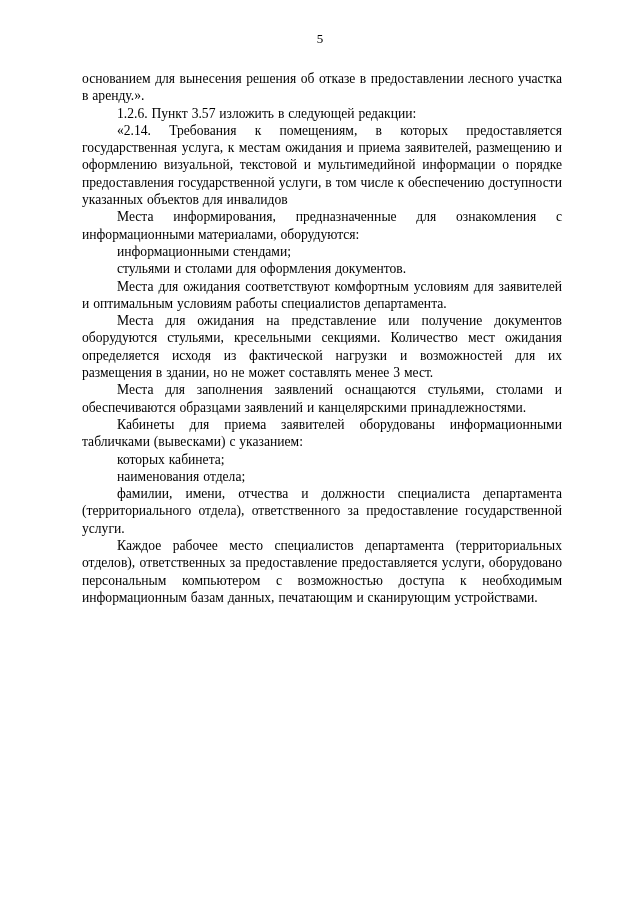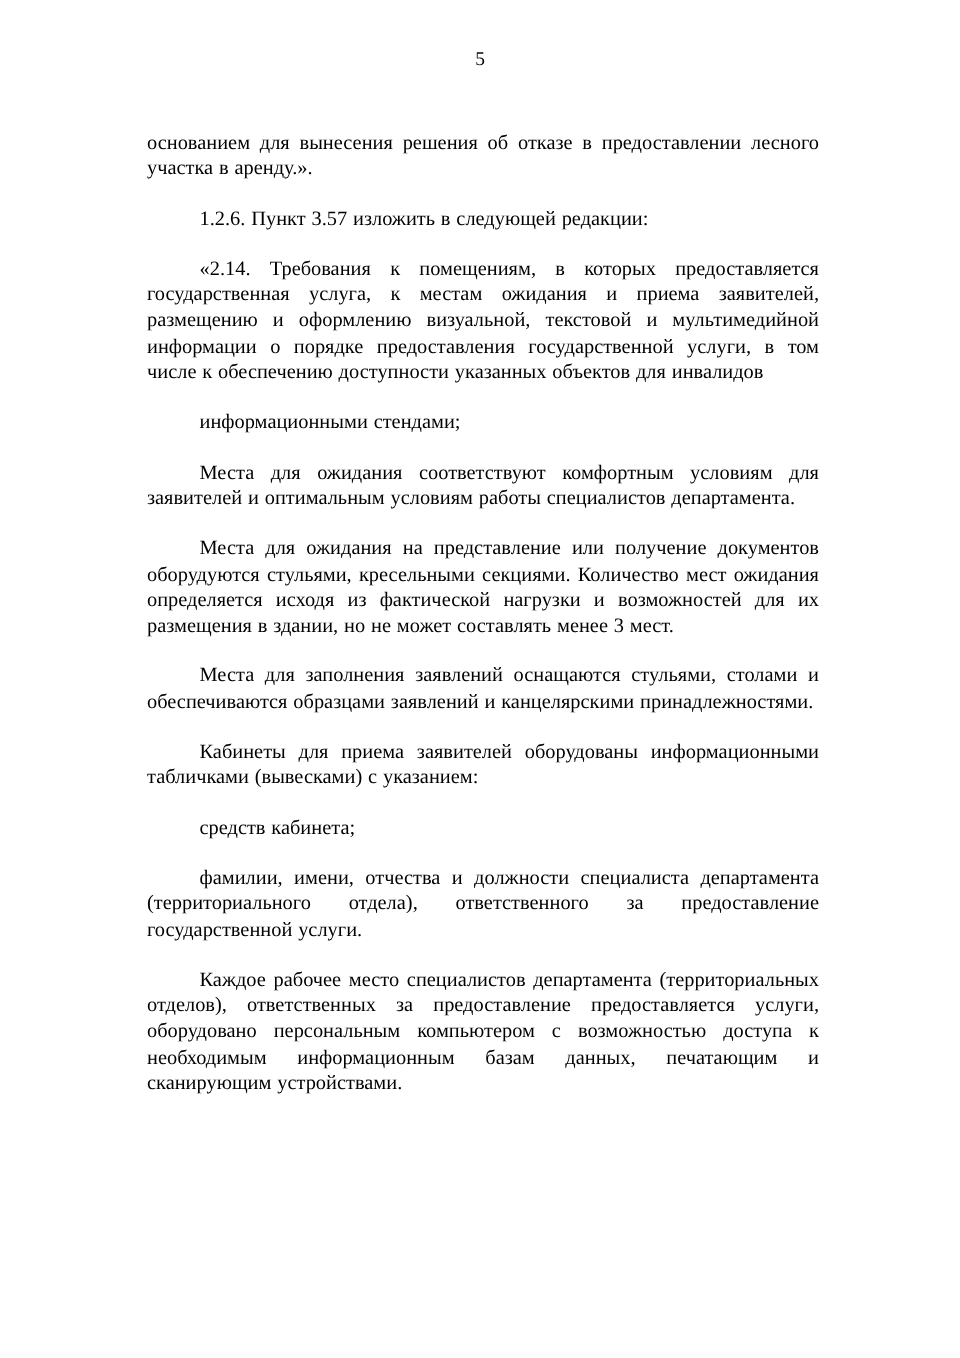--- a/index.html
+++ b/index.html
@@ -34,7 +34,7 @@
     width: 480px;
   }
   .para {
-    margin: 16px;
+    margin: 0;
     font-size: 13.6px;
     line-height: 17.3px;
     text-align: justify;

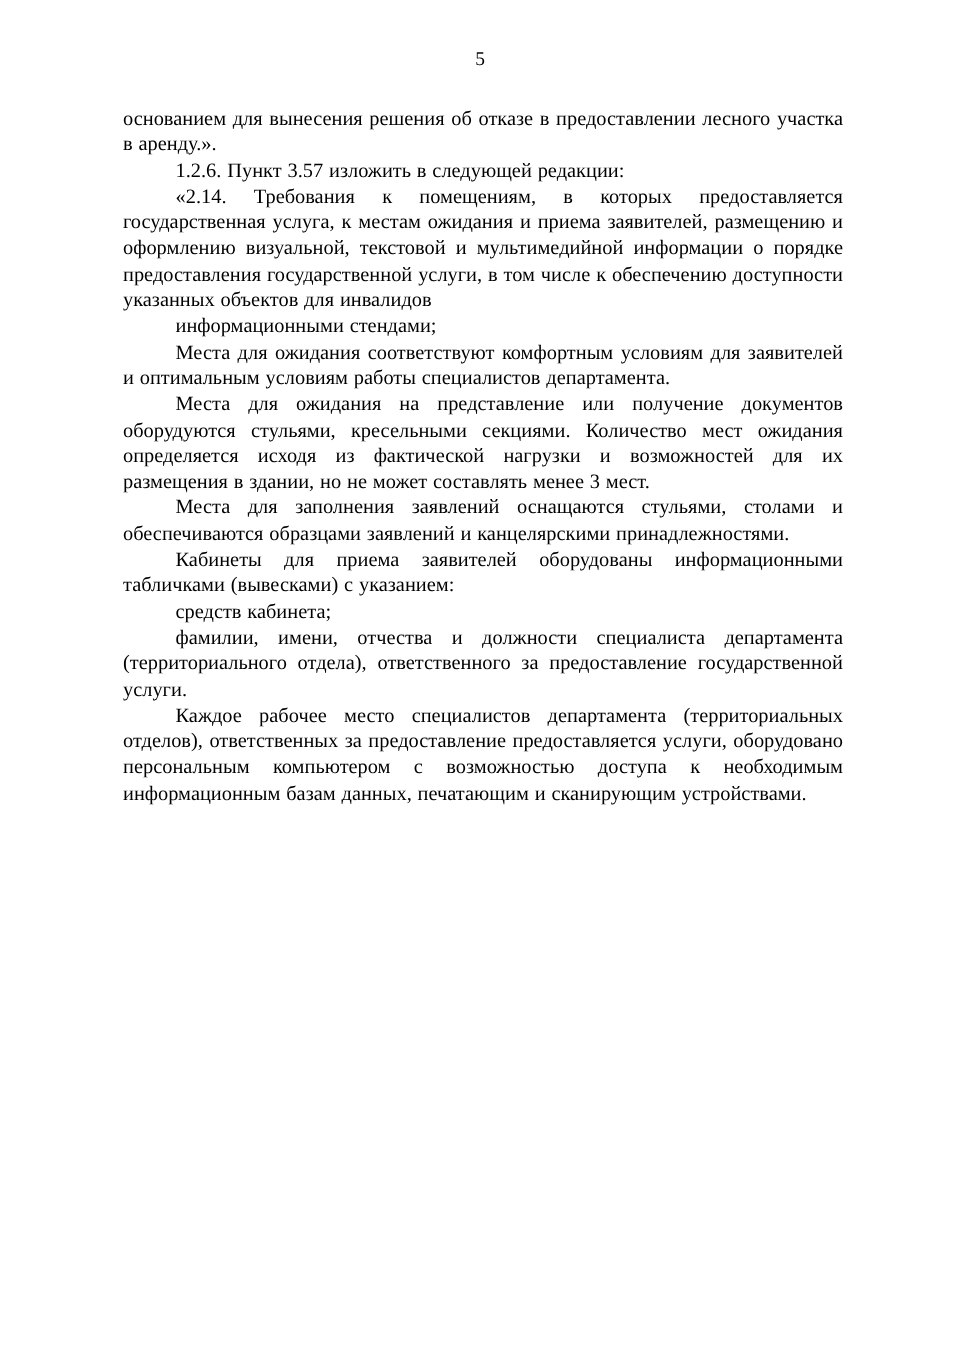--- a/index.html
+++ b/index.html
@@ -54,6 +54,7 @@
       <p class="para">основанием для вынесения решения об отказе в предоставлении лесного участка в аренду.».</p>
       <p class="para indent">1.2.6. Пункт 3.57 изложить в следующей редакции:</p>
       <p class="para indent">«2.14. Требования к помещениям, в которых предоставляется государственная услуга, к местам ожидания и приема заявителей, размещению и оформлению визуальной, текстовой и мультимедийной информации о порядке предоставления государственной услуги, в том числе к обеспечению доступности указанных объектов для инвалидов</p>
+      <p class="para indent">Места информирования, предназначенные для ознакомления с информационными материалами, оборудуются:</p>
       <p class="para indent">информационными стендами;</p>
       <p class="para indent">Места для ожидания соответствуют комфортным условиям для заявителей и оптимальным условиям работы специалистов департамента.</p>
       <p class="para indent">Места для ожидания на представление или получение документов оборудуются стульями, кресельными секциями. Количество мест ожидания определяется исходя из фактической нагрузки и возможностей для их размещения в здании, но не может составлять менее 3 мест.</p>

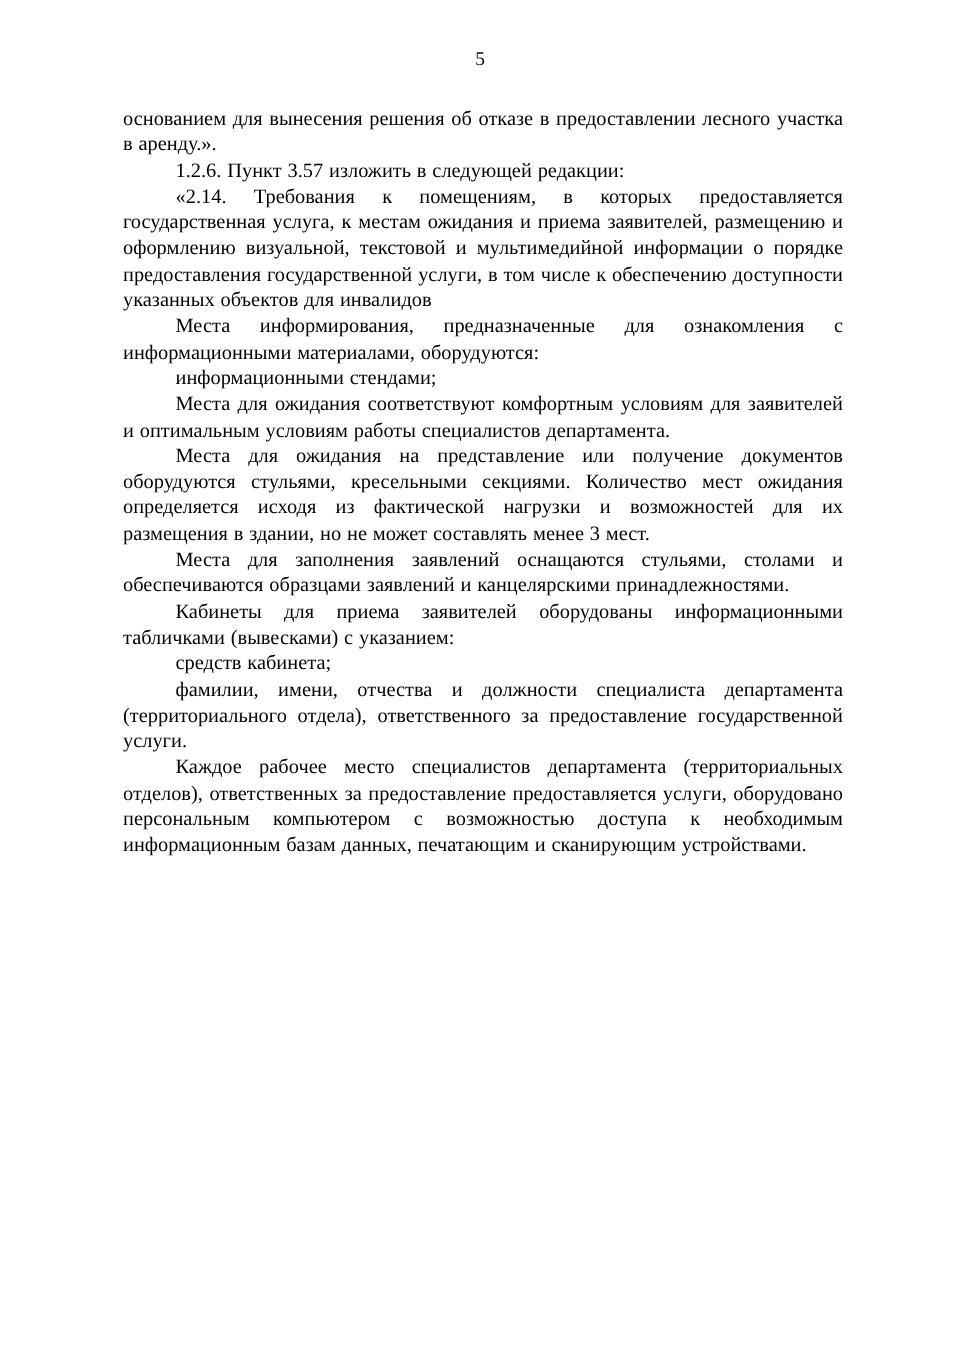--- a/index.html
+++ b/index.html
@@ -56,6 +56,7 @@
       <p class="para indent">«2.14. Требования к помещениям, в которых предоставляется государственная услуга, к местам ожидания и приема заявителей, размещению и оформлению визуальной, текстовой и мультимедийной информации о порядке предоставления государственной услуги, в том числе к обеспечению доступности указанных объектов для инвалидов</p>
       <p class="para indent">Места информирования, предназначенные для ознакомления с информационными материалами, оборудуются:</p>
       <p class="para indent">информационными стендами;</p>
+      <p class="para indent">стульями и столами для оформления документов.</p>
       <p class="para indent">Места для ожидания соответствуют комфортным условиям для заявителей и оптимальным условиям работы специалистов департамента.</p>
       <p class="para indent">Места для ожидания на представление или получение документов оборудуются стульями, кресельными секциями. Количество мест ожидания определяется исходя из фактической нагрузки и возможностей для их размещения в здании, но не может составлять менее 3 мест.</p>
       <p class="para indent">Места для заполнения заявлений оснащаются стульями, столами и обеспечиваются образцами заявлений и канцелярскими принадлежностями.</p>

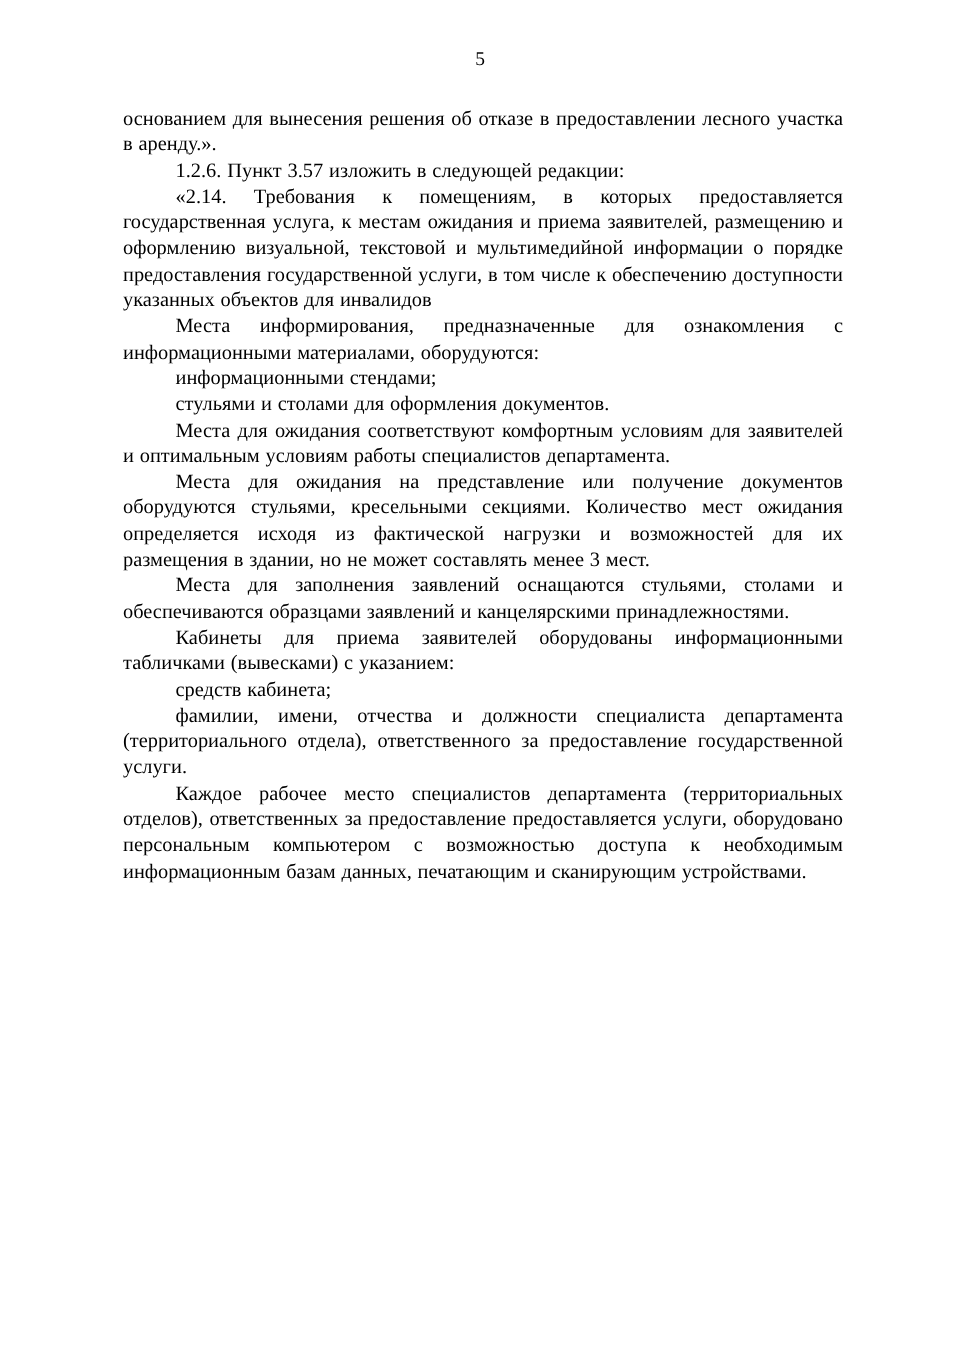--- a/index.html
+++ b/index.html
@@ -61,7 +61,7 @@
       <p class="para indent">Места для ожидания на представление или получение документов оборудуются стульями, кресельными секциями. Количество мест ожидания определяется исходя из фактической нагрузки и возможностей для их размещения в здании, но не может составлять менее 3 мест.</p>
       <p class="para indent">Места для заполнения заявлений оснащаются стульями, столами и обеспечиваются образцами заявлений и канцелярскими принадлежностями.</p>
       <p class="para indent">Кабинеты для приема заявителей оборудованы информационными табличками (вывесками) с указанием:</p>
-      <p class="para indent">средств кабинета;</p>
+      <p class="para indent">которых кабинета;</p>
       <p class="para indent">фамилии, имени, отчества и должности специалиста департамента (территориального отдела), ответственного за предоставление государственной услуги.</p>
       <p class="para indent">Каждое рабочее место специалистов департамента (территориальных отделов), ответственных за предоставление предоставляется услуги, оборудовано персональным компьютером с возможностью доступа к необходимым информационным базам данных, печатающим и сканирующим устройствами.</p>
     </div>

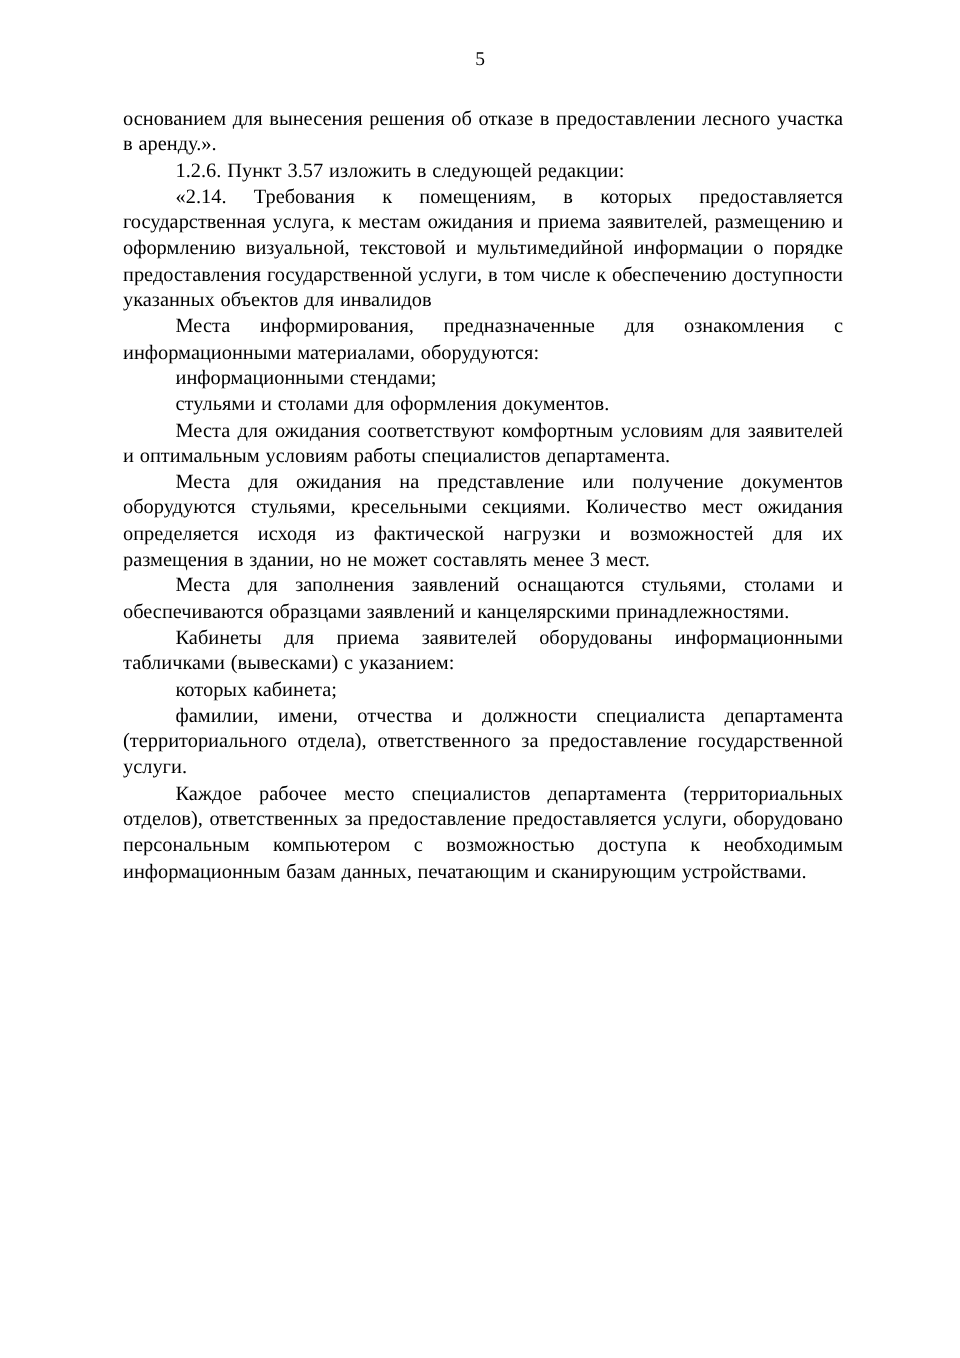--- a/index.html
+++ b/index.html
@@ -62,6 +62,7 @@
       <p class="para indent">Места для заполнения заявлений оснащаются стульями, столами и обеспечиваются образцами заявлений и канцелярскими принадлежностями.</p>
       <p class="para indent">Кабинеты для приема заявителей оборудованы информационными табличками (вывесками) с указанием:</p>
       <p class="para indent">которых кабинета;</p>
+      <p class="para indent">наименования отдела;</p>
       <p class="para indent">фамилии, имени, отчества и должности специалиста департамента (территориального отдела), ответственного за предоставление государственной услуги.</p>
       <p class="para indent">Каждое рабочее место специалистов департамента (территориальных отделов), ответственных за предоставление предоставляется услуги, оборудовано персональным компьютером с возможностью доступа к необходимым информационным базам данных, печатающим и сканирующим устройствами.</p>
     </div>

